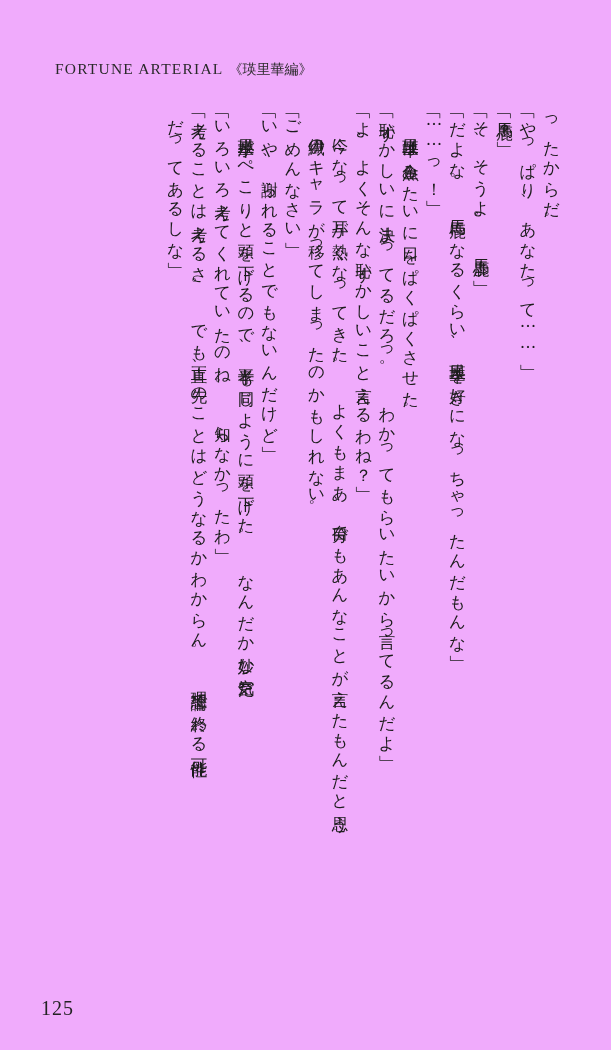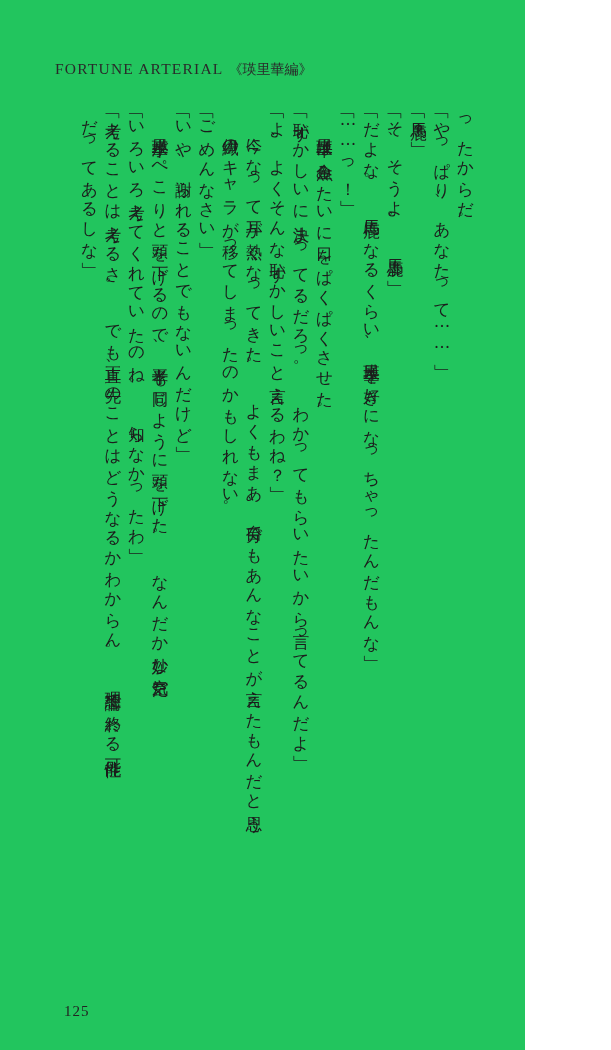--- a/index.html
+++ b/index.html
@@ -9,9 +9,9 @@
   }
   .page {
     position: relative;
-    width: 525px;
+    width: 611px;
     height: 1050px;
-    background: #22c55e;
+    background: #f0abfc;
     overflow: hidden;
     font-family: "Liberation Serif", "DejaVu Serif", serif;
     color: #1a1a1a;

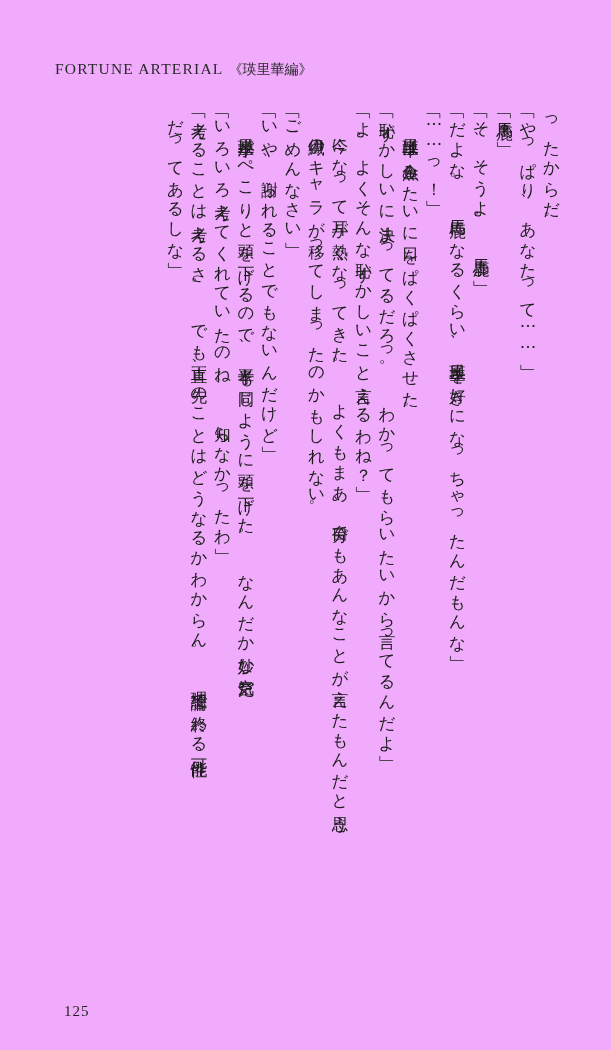--- a/index.html
+++ b/index.html
@@ -63,10 +63,10 @@
 
   .page-number {
     position: absolute;
-    left: 64px;
+    left: 41px;
     bottom: 30px;
     font-family: "Liberation Serif", "DejaVu Serif", serif;
-    font-size: 15px;
+    font-size: 20px;
     color: #222;
     letter-spacing: 1px;
   }

